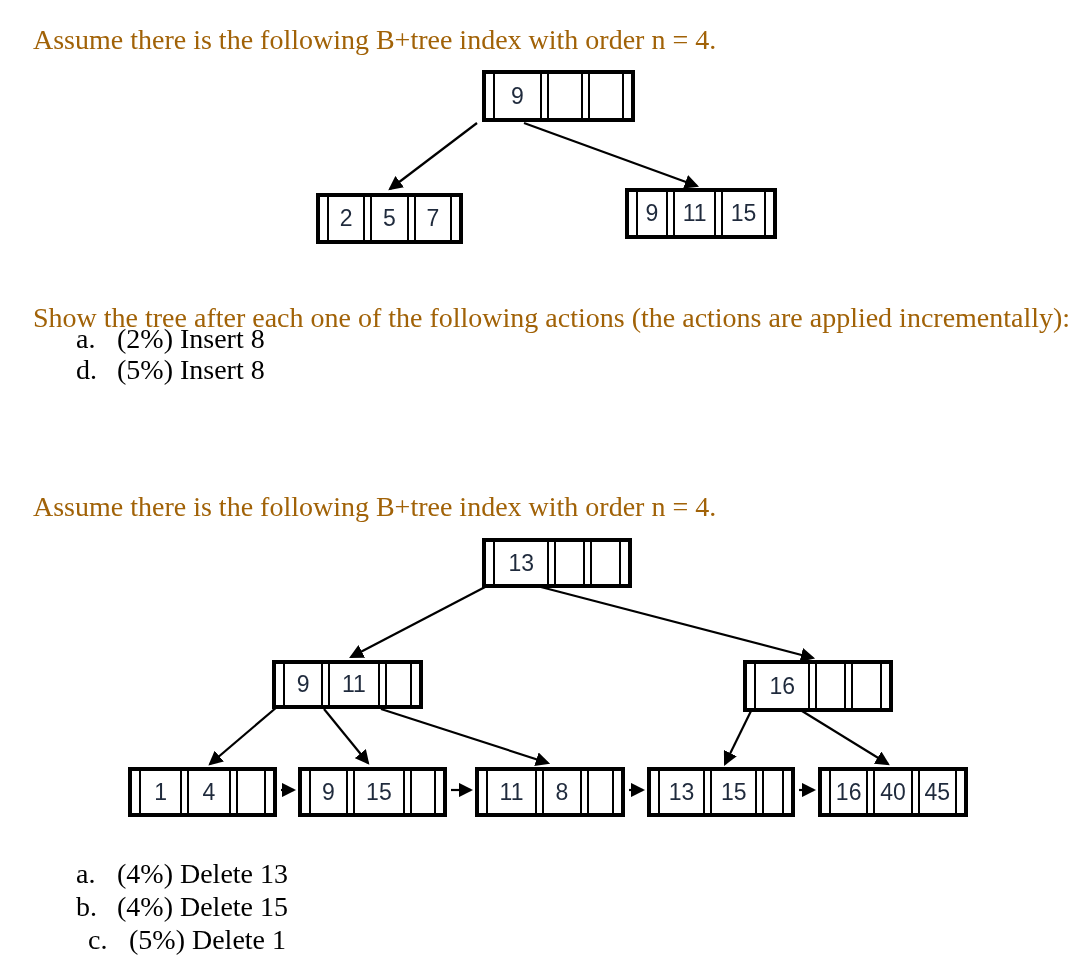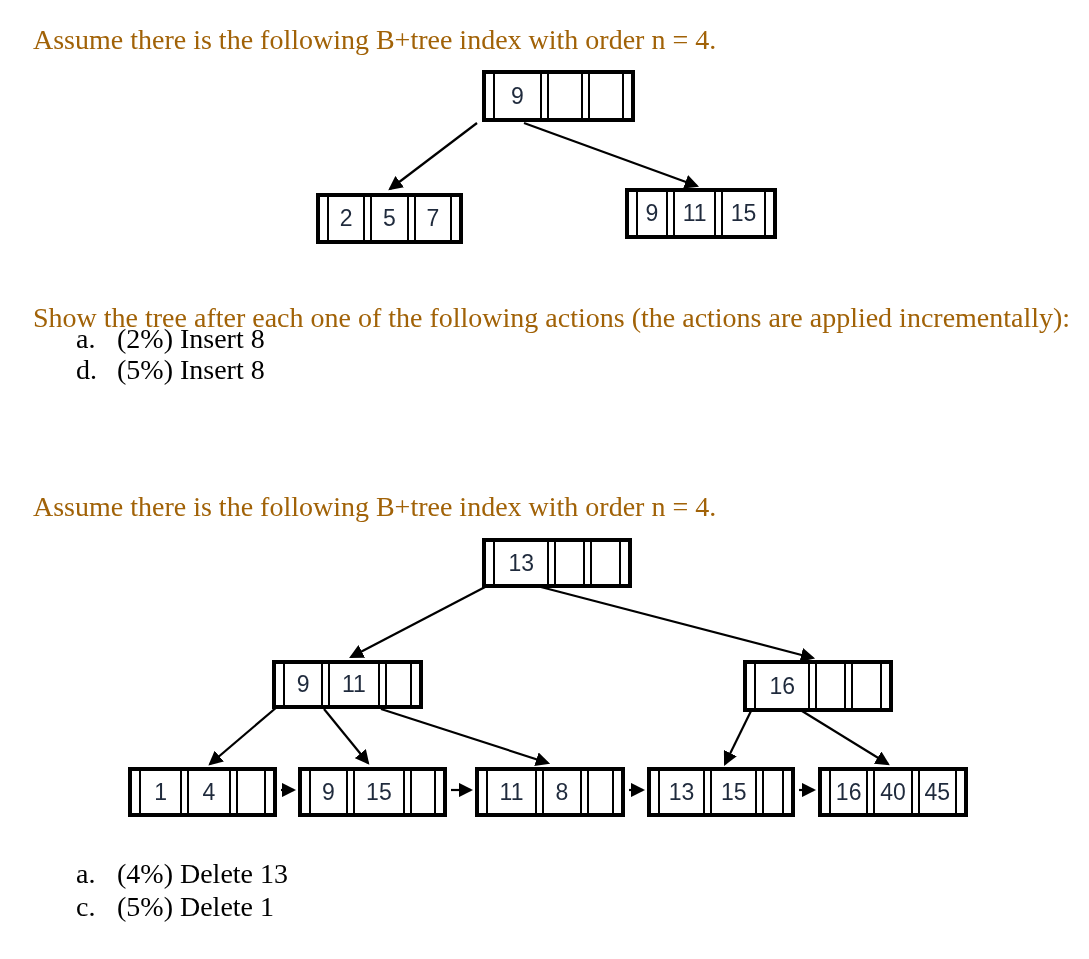--- a/index.html
+++ b/index.html
@@ -210,6 +210,9 @@
       <span class="marker">a.</span><span>(4%) Delete 13</span>
     </div>
     <div class="list-item" style="height:33px; line-height:33px;">
+      <span class="marker">b.</span><span>(4%) Delete 15</span>
+    </div>
+    <div class="list-item" style="height:33px; line-height:33px;">
       <span class="marker">c.</span><span>(5%) Delete 1</span>
     </div>
   </div>

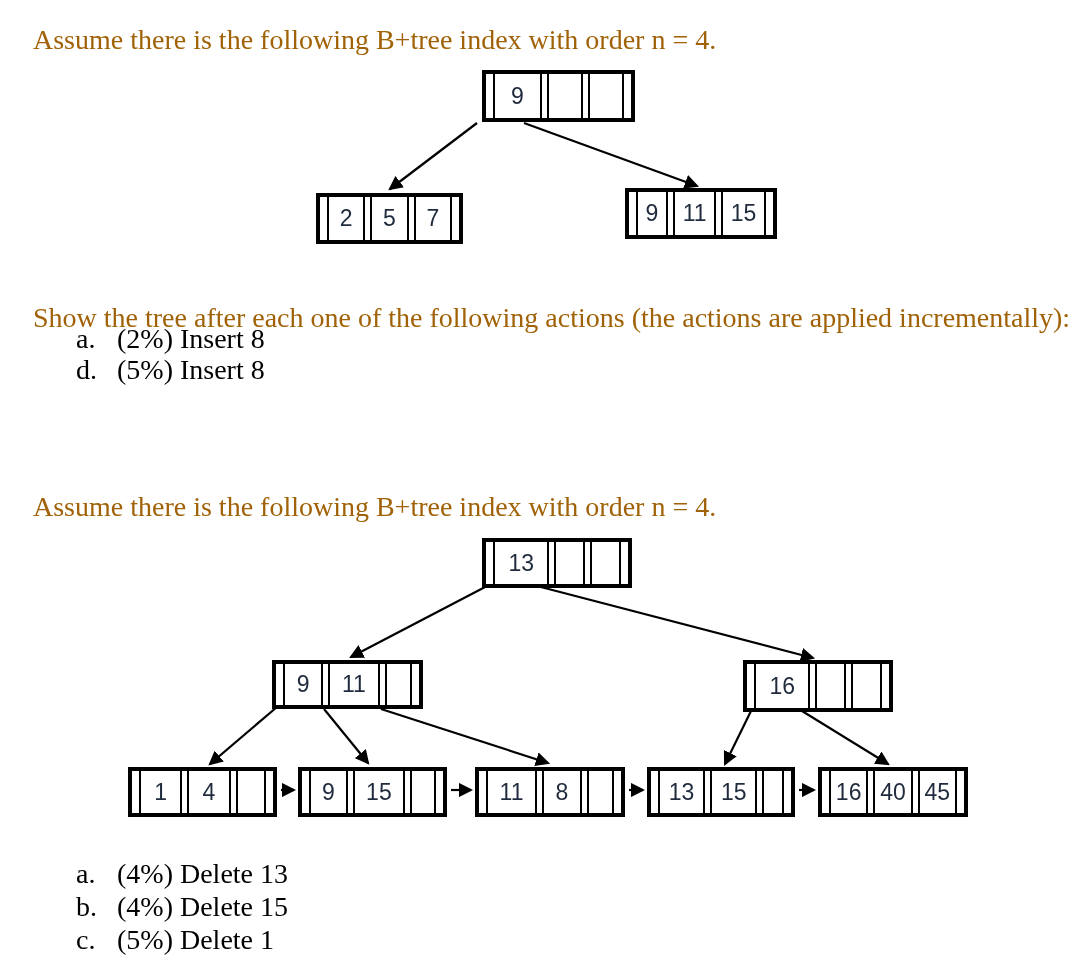--- a/index.html
+++ b/index.html
@@ -212,7 +212,7 @@
     <div class="list-item" style="height:33px; line-height:33px;">
       <span class="marker">b.</span><span>(4%) Delete 15</span>
     </div>
-    <div class="list-item" style="height:33px; line-height:33px;">
+    <div class="list-item" style="height:33px; line-height:33px;margin-left:12px;">
       <span class="marker">c.</span><span>(5%) Delete 1</span>
     </div>
   </div>

